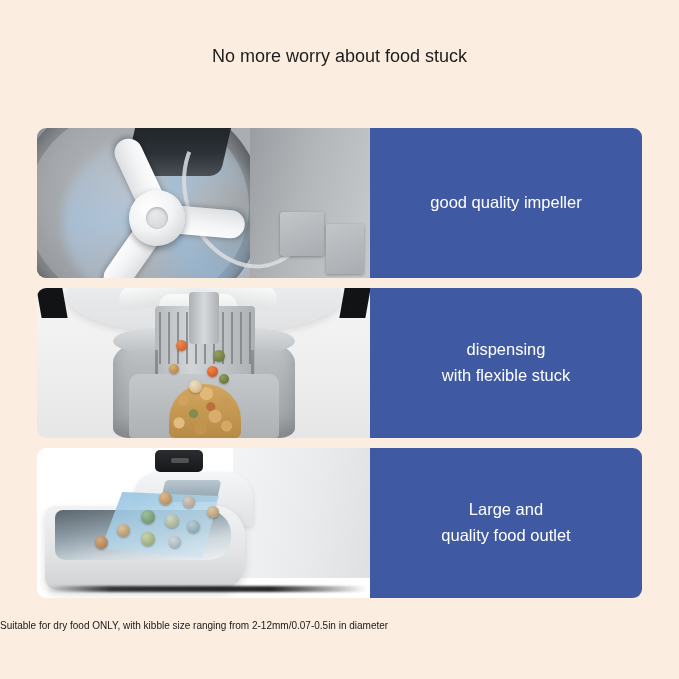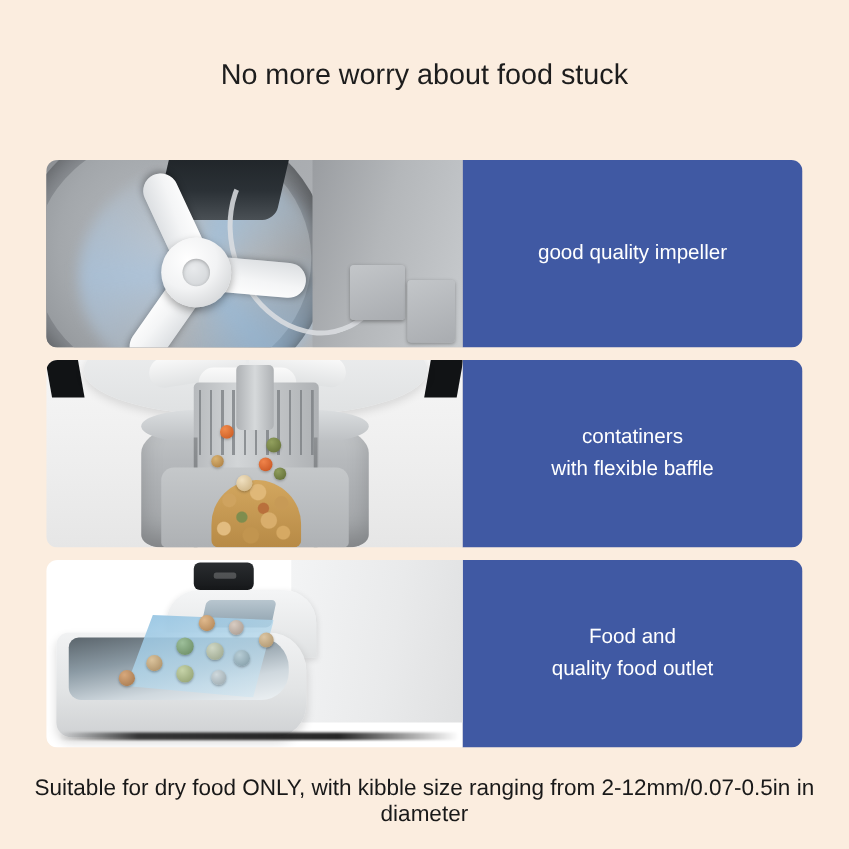--- a/index.html
+++ b/index.html
@@ -30,7 +30,7 @@
     margin: 0;
   }
   .subtitle {
-    font-size: 23px;
+    font-size: 18px;
     color: #1d1d1d;
     margin: 0;
     padding-top: 12px;

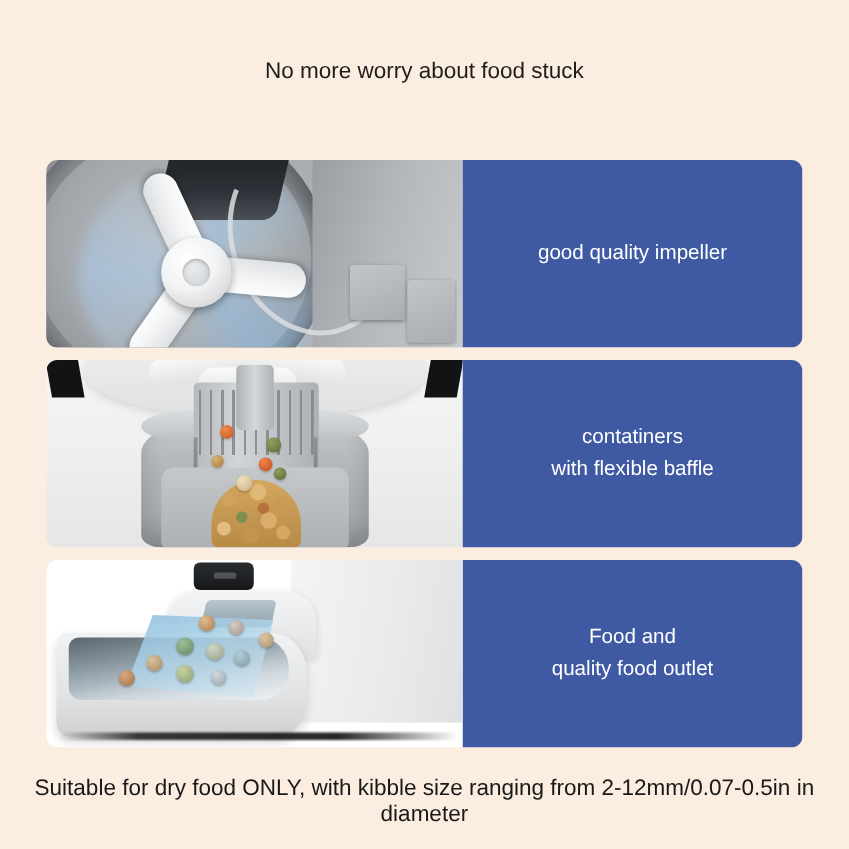--- a/index.html
+++ b/index.html
@@ -434,7 +434,7 @@
     </div>
     <div class="panel">
       <div class="panel-text">
-        <div>contatiners</div>
+        <div>dispensing</div>
         <div>with flexible baffle</div>
       </div>
     </div>

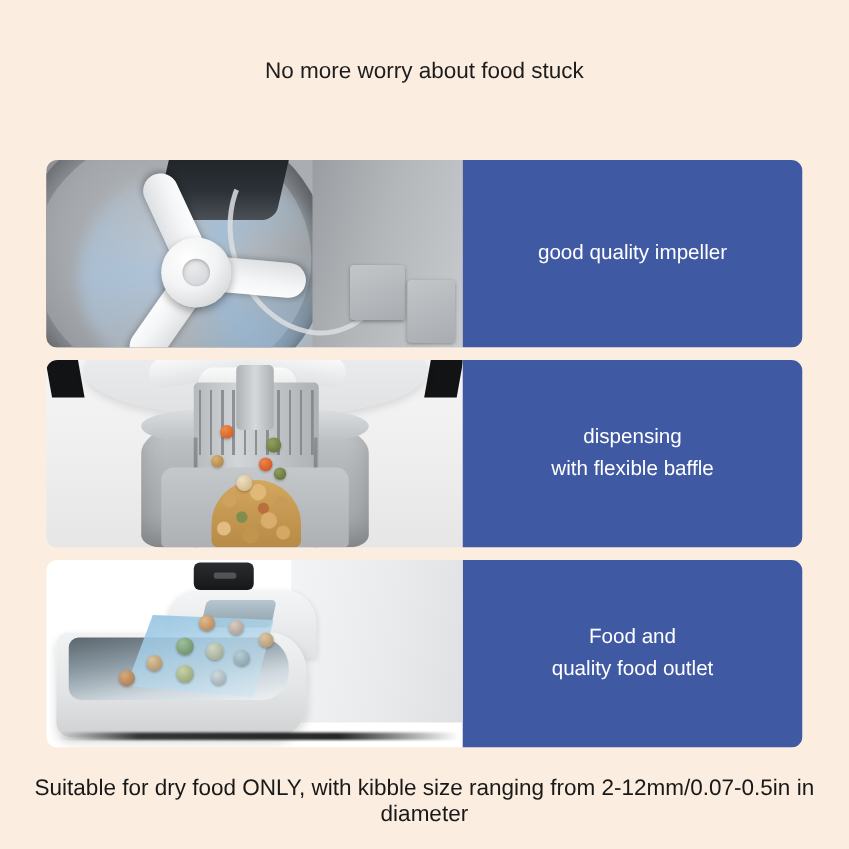--- a/index.html
+++ b/index.html
@@ -435,7 +435,7 @@
     <div class="panel">
       <div class="panel-text">
         <div>dispensing</div>
-        <div>with flexible baffle</div>
+        <div>with flexible stuck</div>
       </div>
     </div>
   </div>

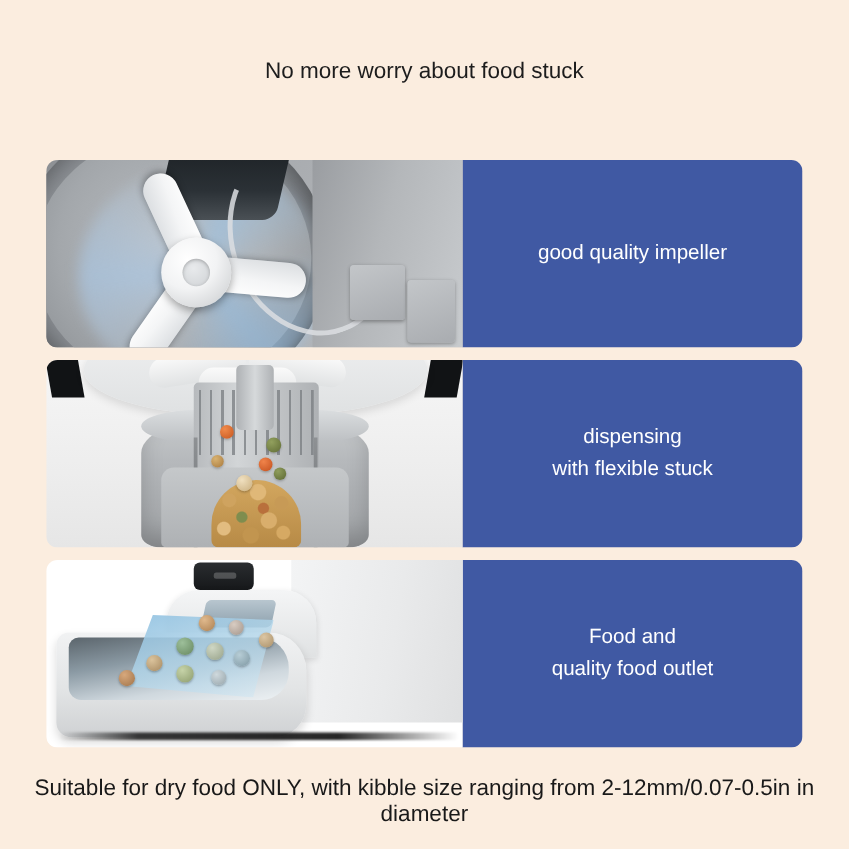--- a/index.html
+++ b/index.html
@@ -463,7 +463,7 @@
     </div>
     <div class="panel">
       <div class="panel-text">
-        <div>Food and</div>
+        <div>Large and</div>
         <div>quality food outlet</div>
       </div>
     </div>

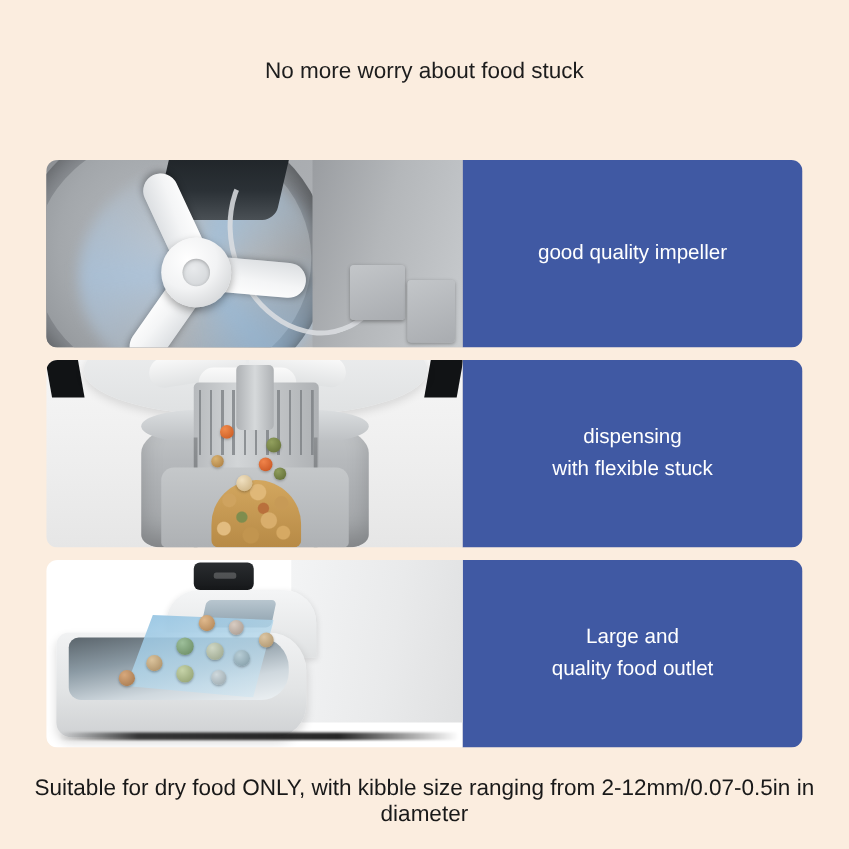--- a/index.html
+++ b/index.html
@@ -373,8 +373,8 @@
     position: absolute;
     left: 0; right: 0;
     top: 620px;
-    text-align: center;
-    font-size: 18px;
+    text-align: left;
+    font-size: 10px;
     color: #191919;
   }
 </style>

